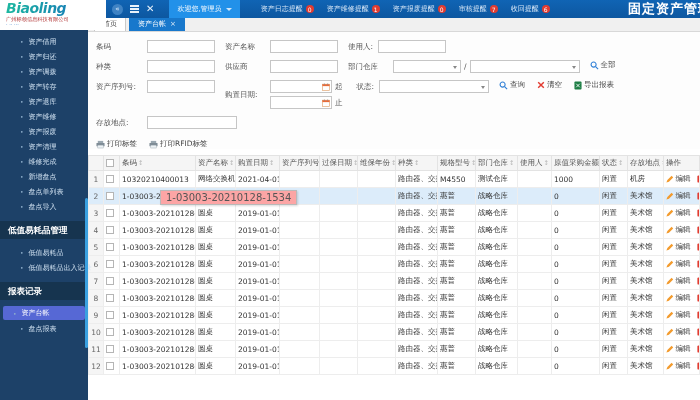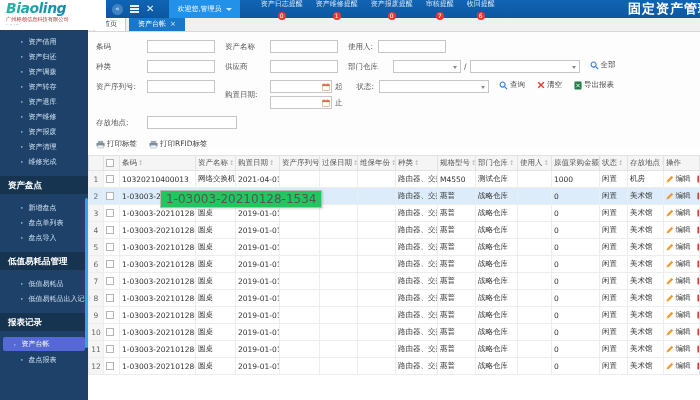--- a/index.html
+++ b/index.html
@@ -25,7 +25,7 @@
               align-items:center; gap:4px; padding:0 8px; cursor:pointer; }
   .caret-down { width:0; height:0; border-left:3px solid transparent; border-right:3px solid transparent; border-top:3.5px solid #cfe6fa; }
   .notifs { display:flex; align-items:center; gap:13px; margin-left:14px; }
-  .notif { display:flex; align-items:center; gap:3px; color:#d7e7f7; font-size:7px; cursor:pointer; white-space:nowrap;flex-direction:column; }
+  .notif { display:flex; align-items:center; gap:3px; color:#d7e7f7; font-size:7px; cursor:pointer; white-space:nowrap; }
   .badge { min-width:8px; height:8px; border-radius:4px; background:#e23b30; color:#fff; font-size:6px;
            display:flex; align-items:center; justify-content:center; padding:0 1px; }
   .app-title { position:absolute; right:-12px; top:0px; height:18px; line-height:18px; color:#fff;

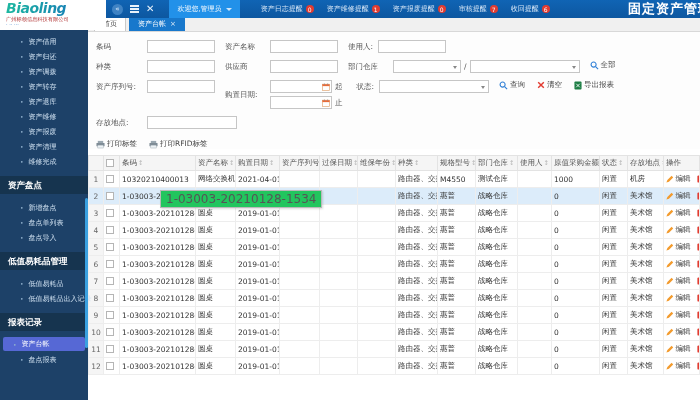--- a/index.html
+++ b/index.html
@@ -170,7 +170,6 @@
         <span class="bullet">•</span>
         <span>维修完成</span>
       </div>
-      <div class="sb-header">资产盘点</div>
       <div class="sb-item">
         <span class="bullet">•</span>
         <span>新增盘点</span>

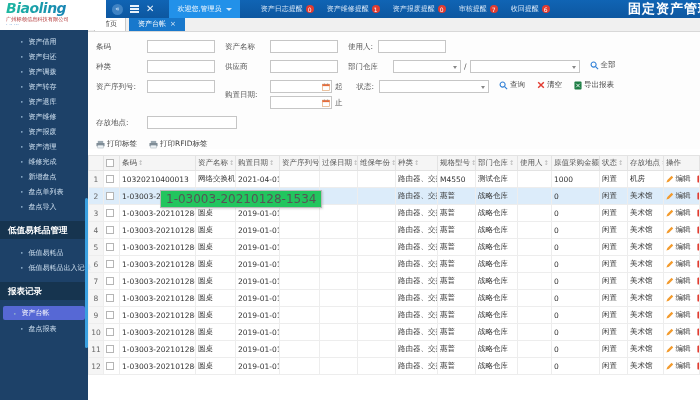--- a/index.html
+++ b/index.html
@@ -79,8 +79,8 @@
   .cb { display:inline-block; width:8px; height:8px; border:1px solid #b5b5b5; background:#fff; vertical-align:middle; cursor:pointer; }
   .ops { display:flex; align-items:center; gap:3px; }
   .op { display:inline-flex; align-items:center; gap:1.5px; cursor:pointer; color:#444; margin-right:3px; white-space:nowrap; }
-  .tooltip { position:absolute; left:72px; top:35px; background:#22c55e; border:1px solid #b9b9b9; padding:1px 5px;
-             font-size:12px; color:#555; box-shadow:1px 1px 2px rgba(0,0,0,.15); z-index:6; white-space:nowrap; }
+  .tooltip { position:absolute; left:72px; top:35px; background:#fca5a5; border:1px solid #b9b9b9; padding:1px 5px;
+             font-size:10px; color:#555; box-shadow:1px 1px 2px rgba(0,0,0,.15); z-index:6; white-space:nowrap; }
 </style>
 </head>
 <body>

